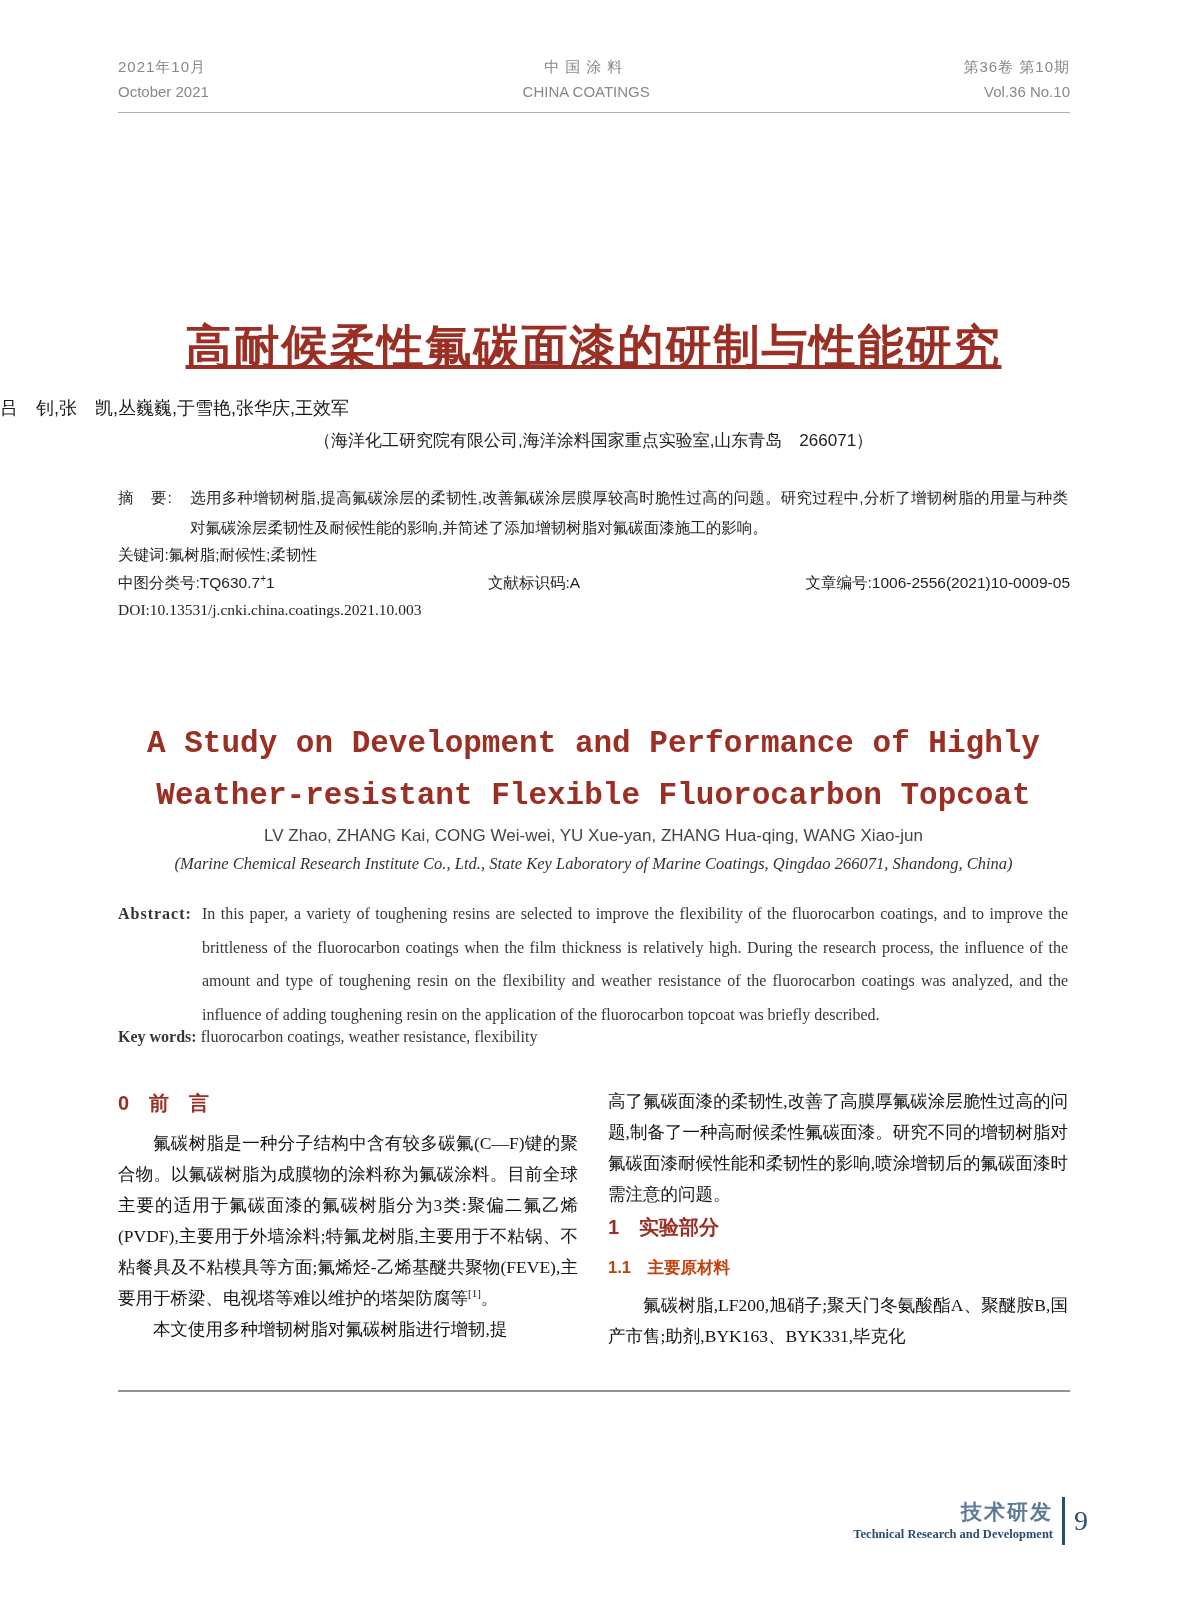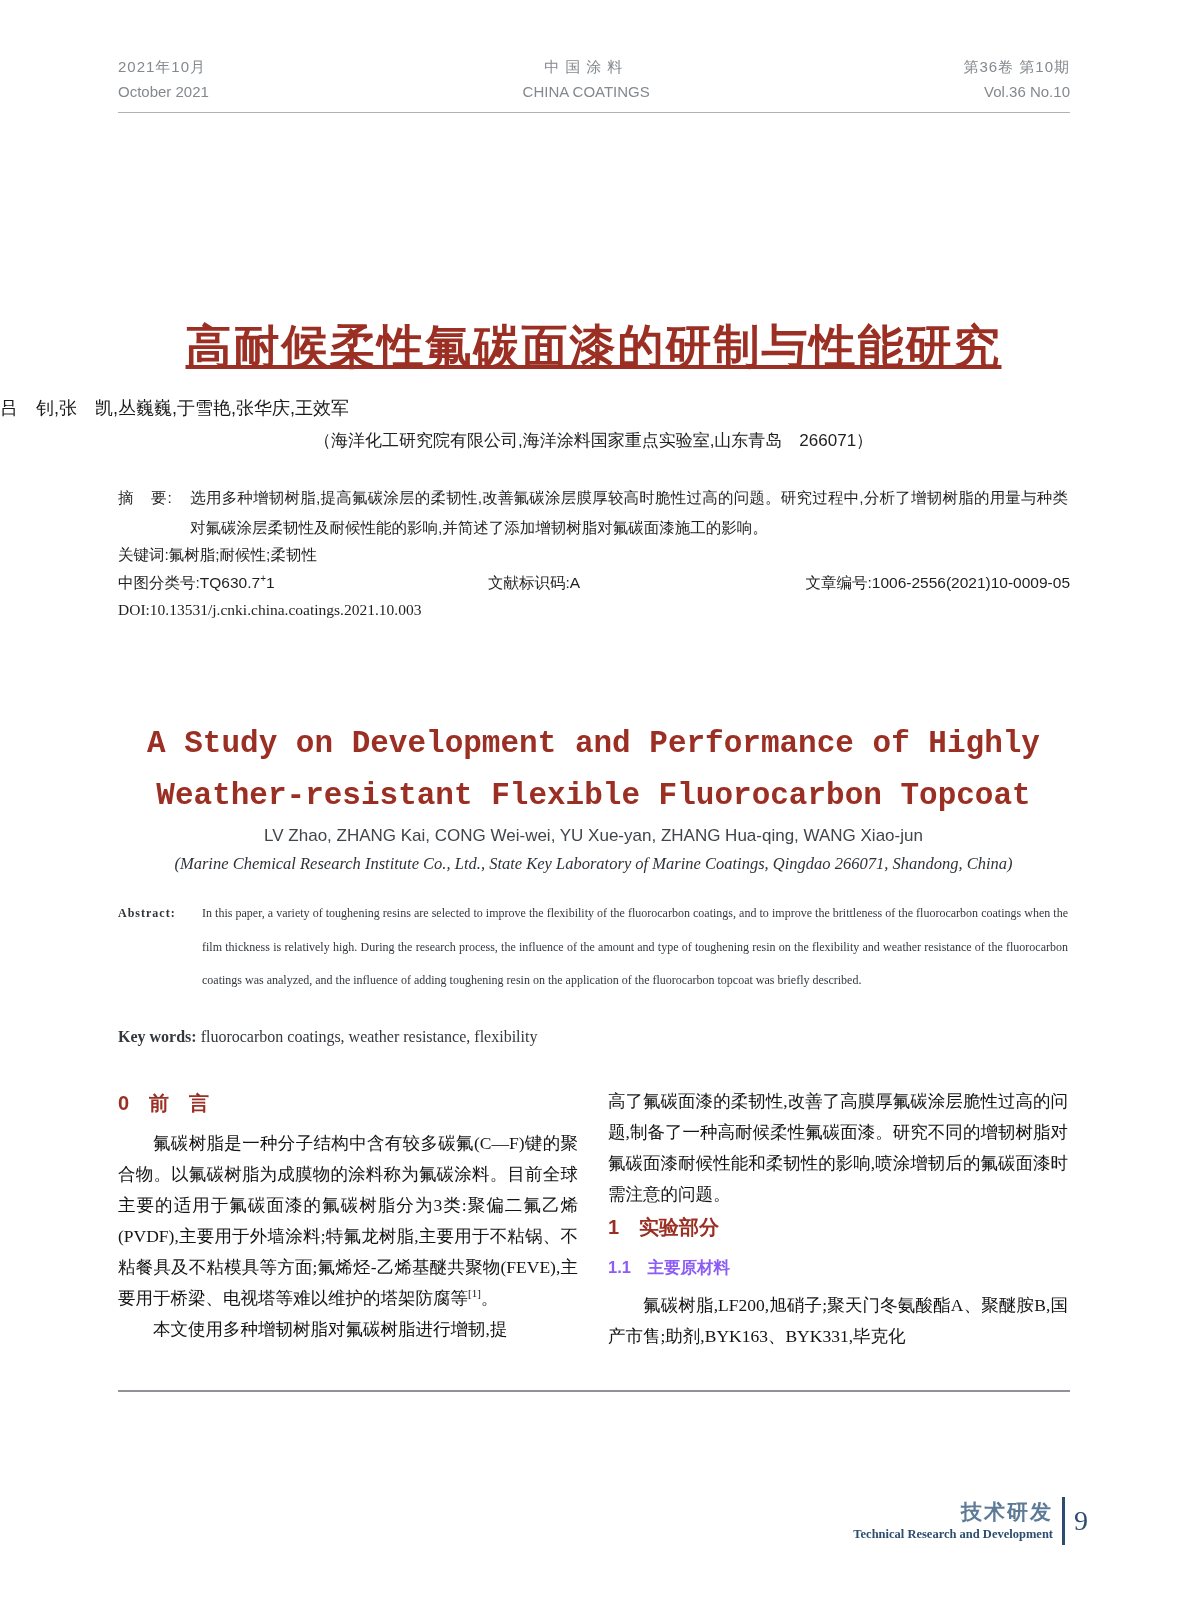--- a/index.html
+++ b/index.html
@@ -51,7 +51,7 @@
 
   
   .en-abstract { position:absolute; left:118px; right:119px; top:897px;
-    font-family:"Liberation Serif", serif; font-size:12px; line-height:33.5px;
+    font-family:"Liberation Serif", serif; font-size:16px; line-height:33.5px;
     text-align:justify; color:#33383d; padding-left:84px; text-indent:-84px; }
   .en-abstract .hang-label { display:inline-block; width:84px; text-indent:0;
     font-weight:bold; letter-spacing:1px; color:#2e3338; }

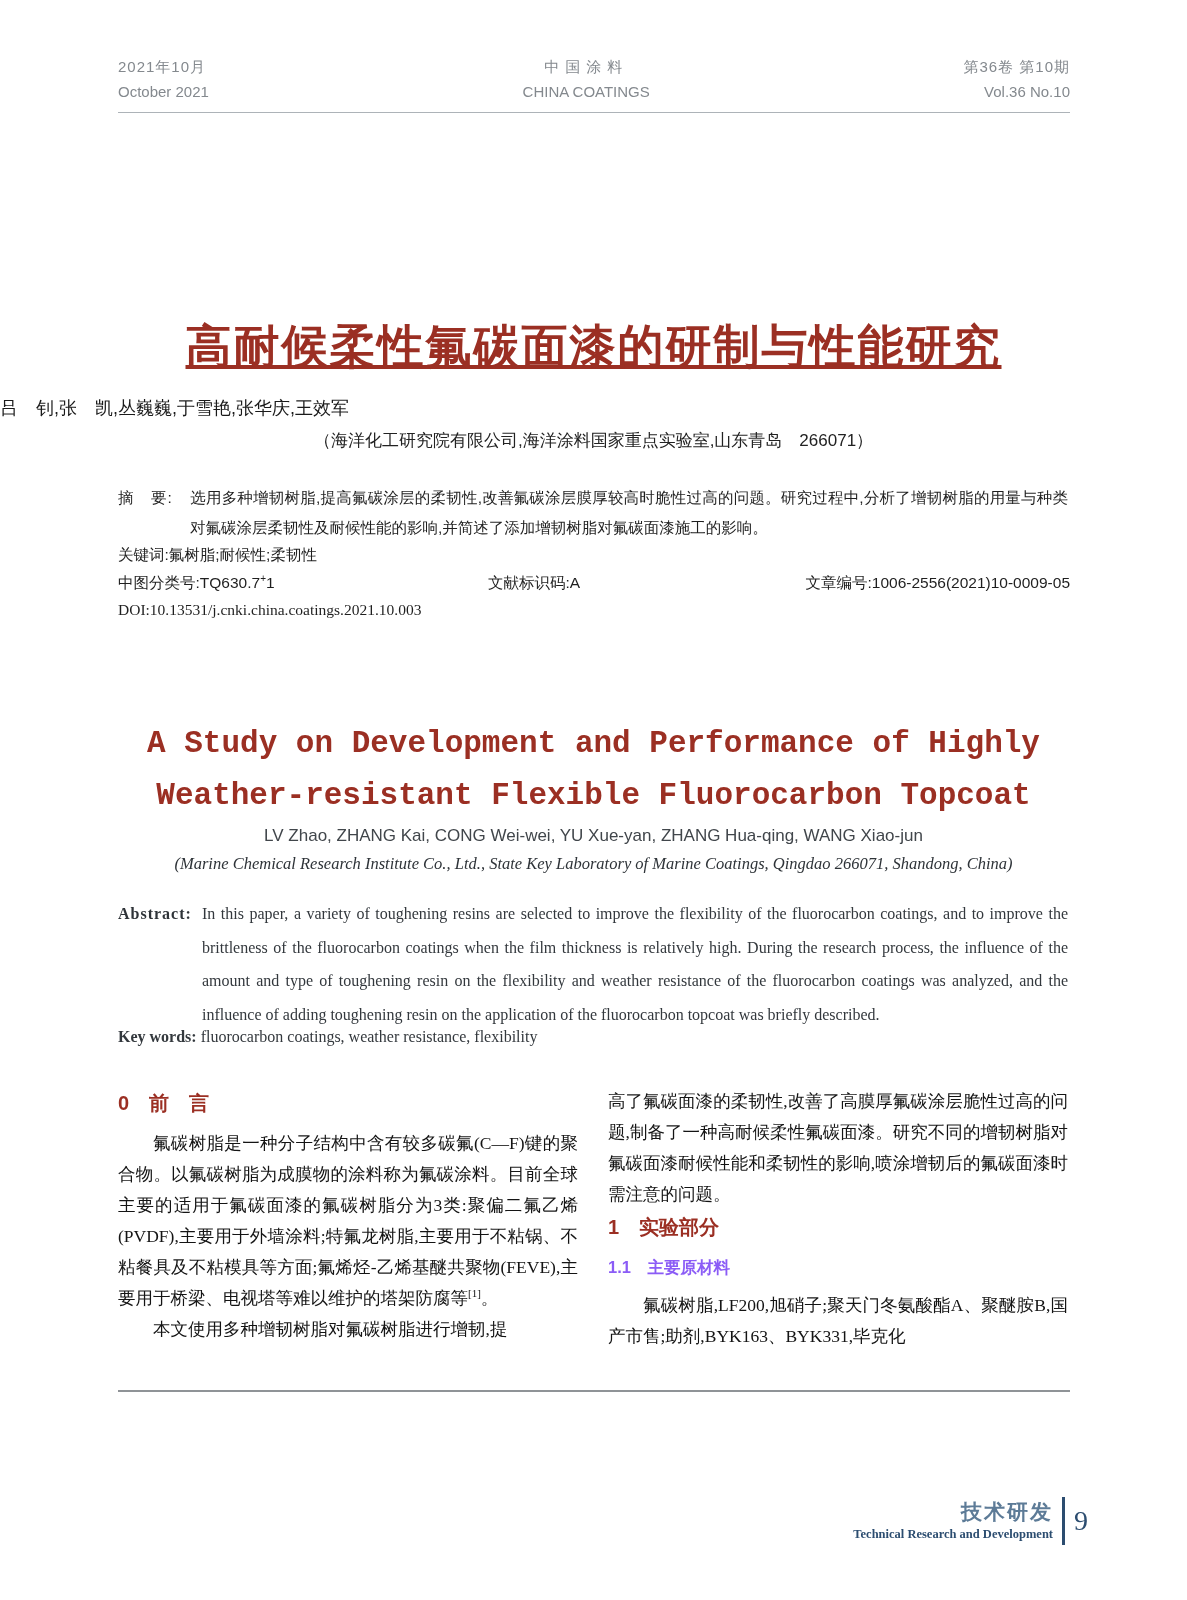--- a/index.html
+++ b/index.html
@@ -67,7 +67,7 @@
   .sec-h1 { font-family:"Liberation Sans", sans-serif; font-weight:bold;
     font-size:20px; color:#9b2f23; margin:2px 0 9px; }
   .sec-h2 { font-family:"Liberation Sans", sans-serif; font-weight:bold;
-    font-size:16.5px; color:#8b5cf6; margin:6px 0 7px; }
+    font-size:16.5px; color:#c2410c; margin:6px 0 7px; }
   .cjk-para { text-indent:2em; }
   .cjk-para.no-indent { text-indent:0; }
   .cjk-para sup { font-size:11px; }

